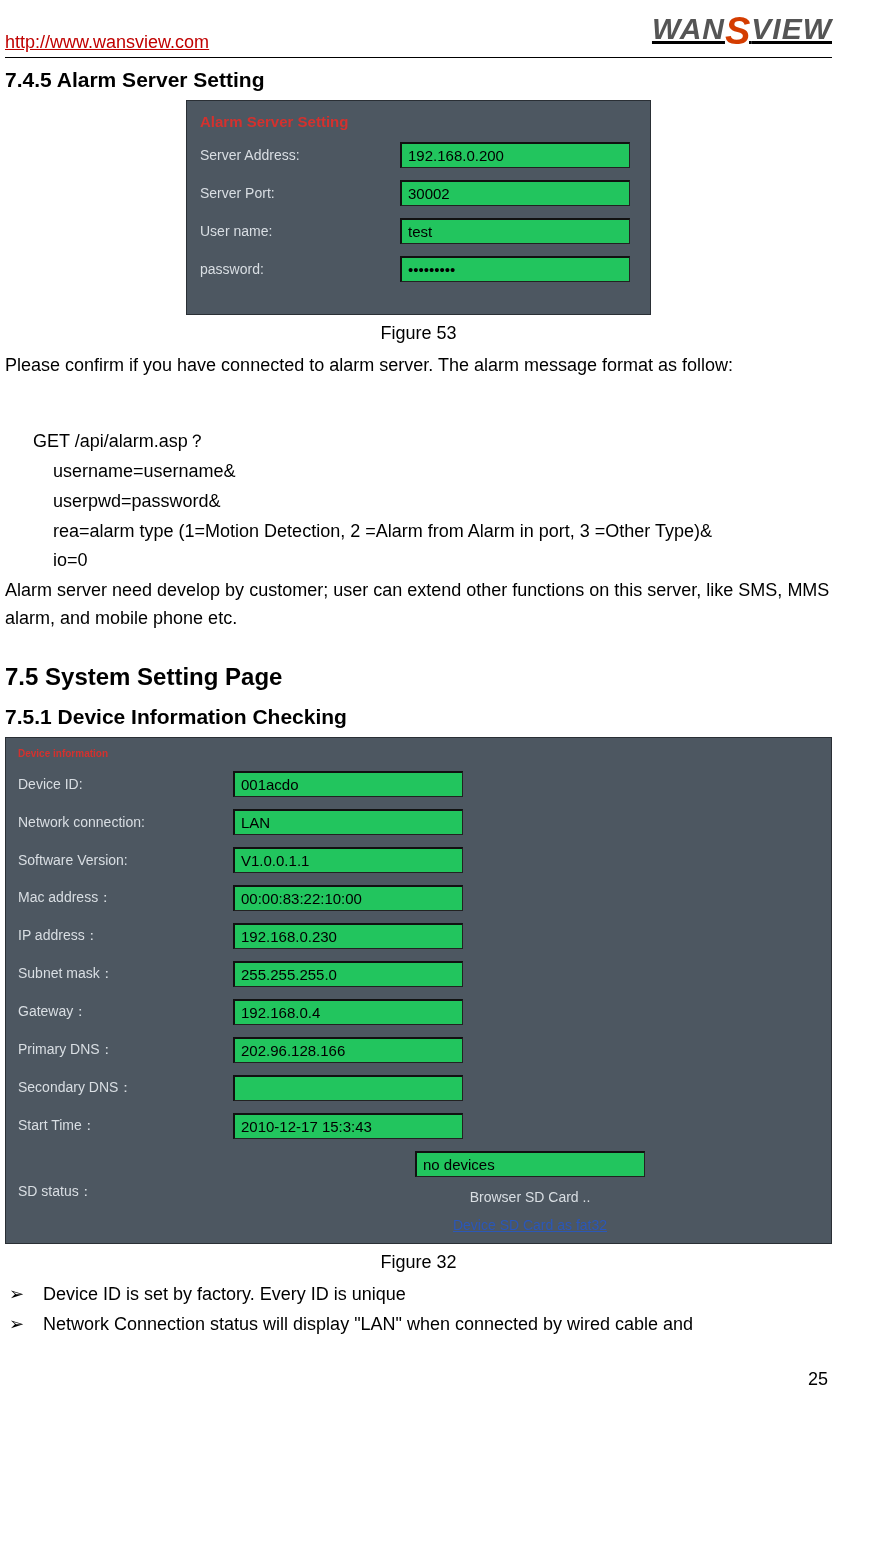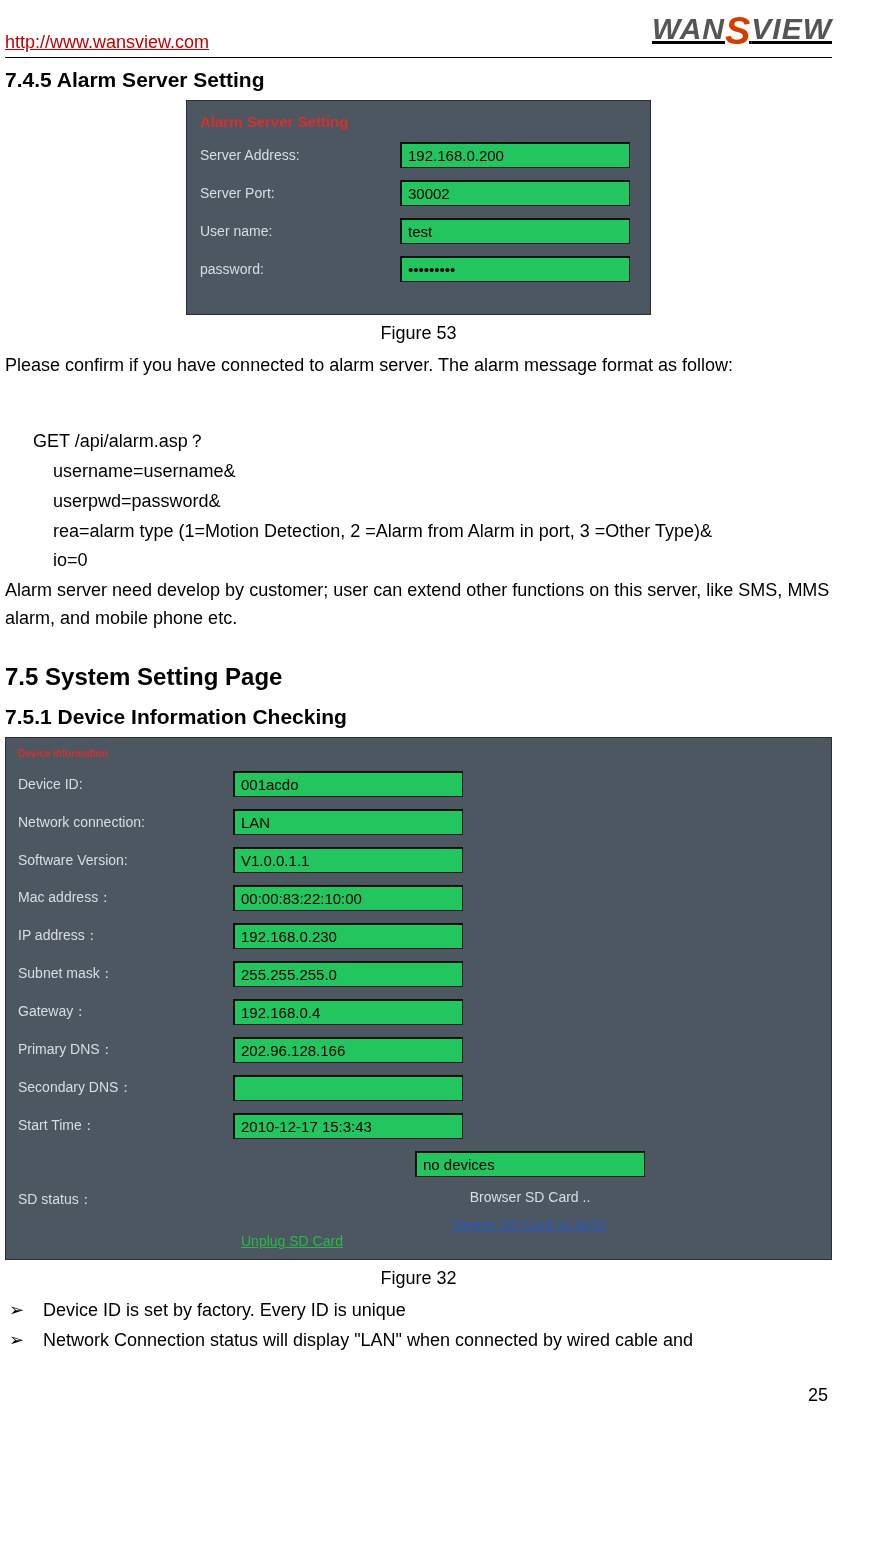--- a/index.html
+++ b/index.html
@@ -218,7 +218,6 @@
           <span class="browser-link">Browser SD Card ..</span>
           <span class="fmt-link">Device SD Card as fat32</span>
         </div>
-        <div><span class="unplug-link">Unplug SD Card</span></div>
       </div>
     </div>
   </div>

